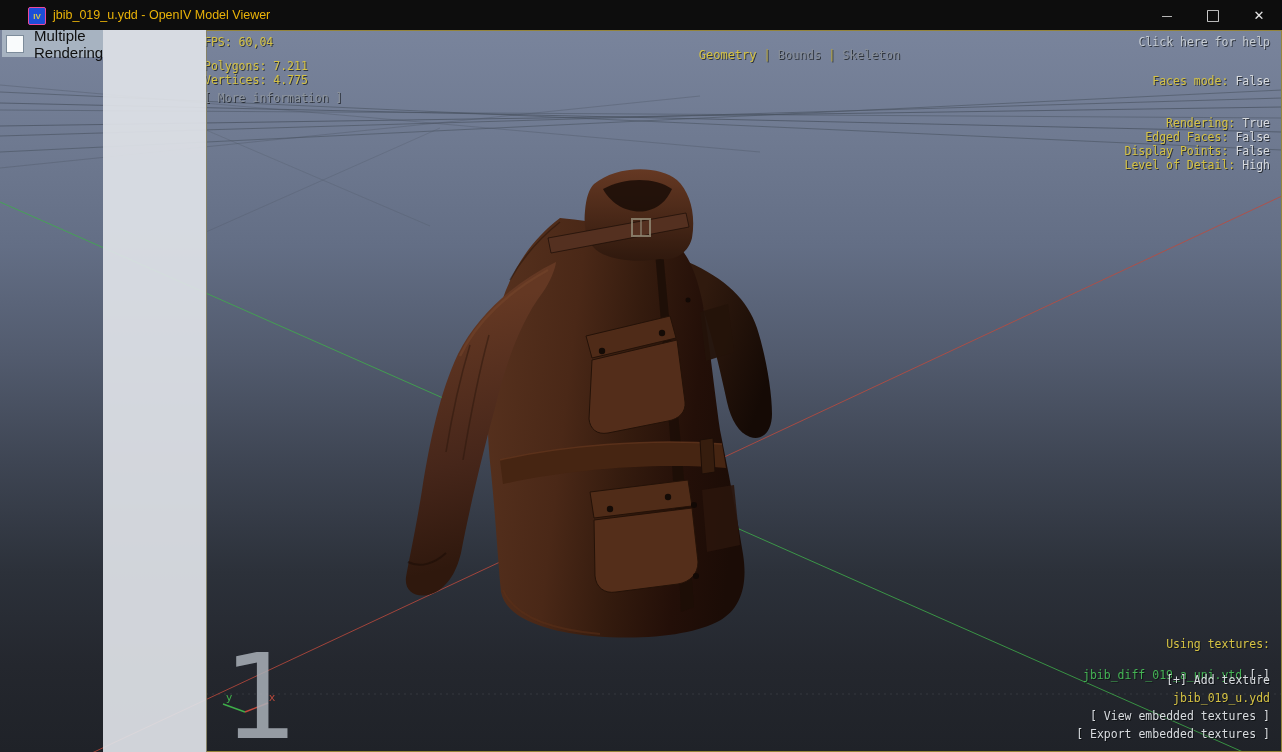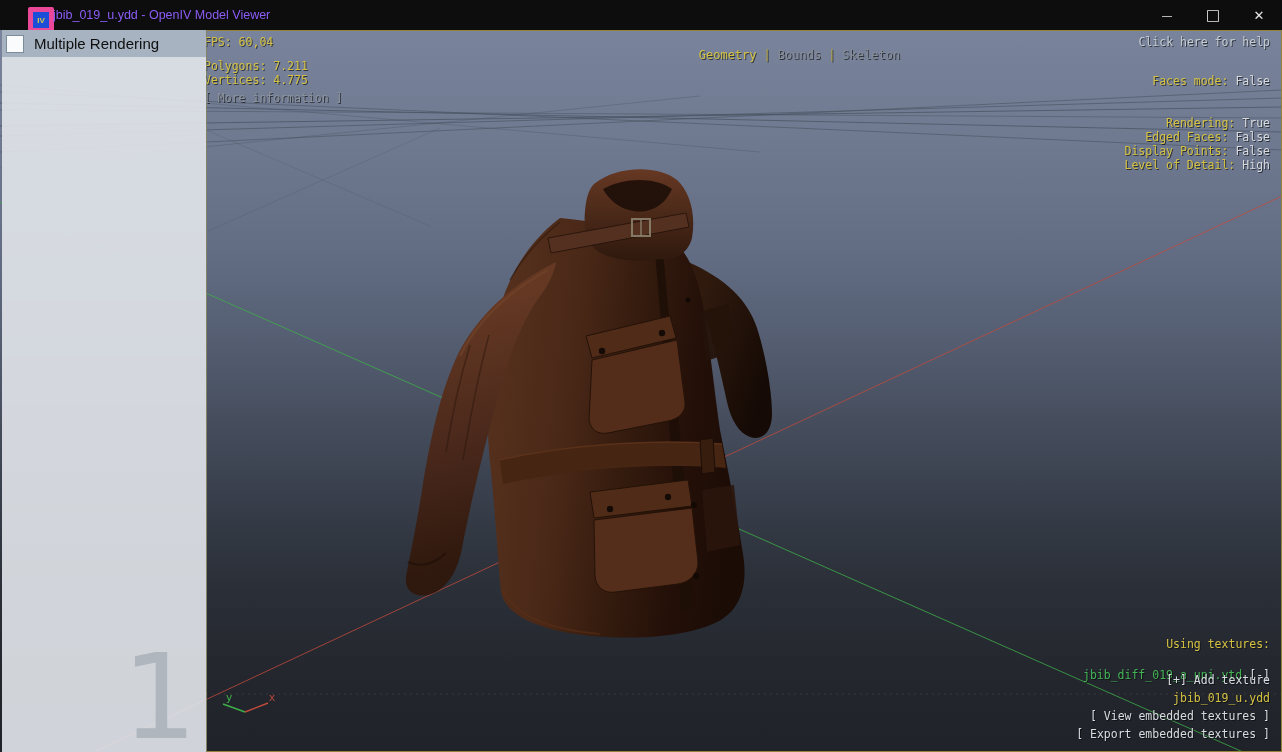--- a/index.html
+++ b/index.html
@@ -15,7 +15,7 @@
   }
   .app-icon{
     position:absolute;left:28px;top:7px;width:16px;height:16px;
-    background:#1d4ed8;border:5px solid #ec4899;border-radius:2px;
+    background:#1d4ed8;border:1px solid #ec4899;border-radius:2px;
     color:#d8c84a;font:bold 8px "Liberation Sans",sans-serif;
     display:flex;align-items:center;justify-content:center;
   }

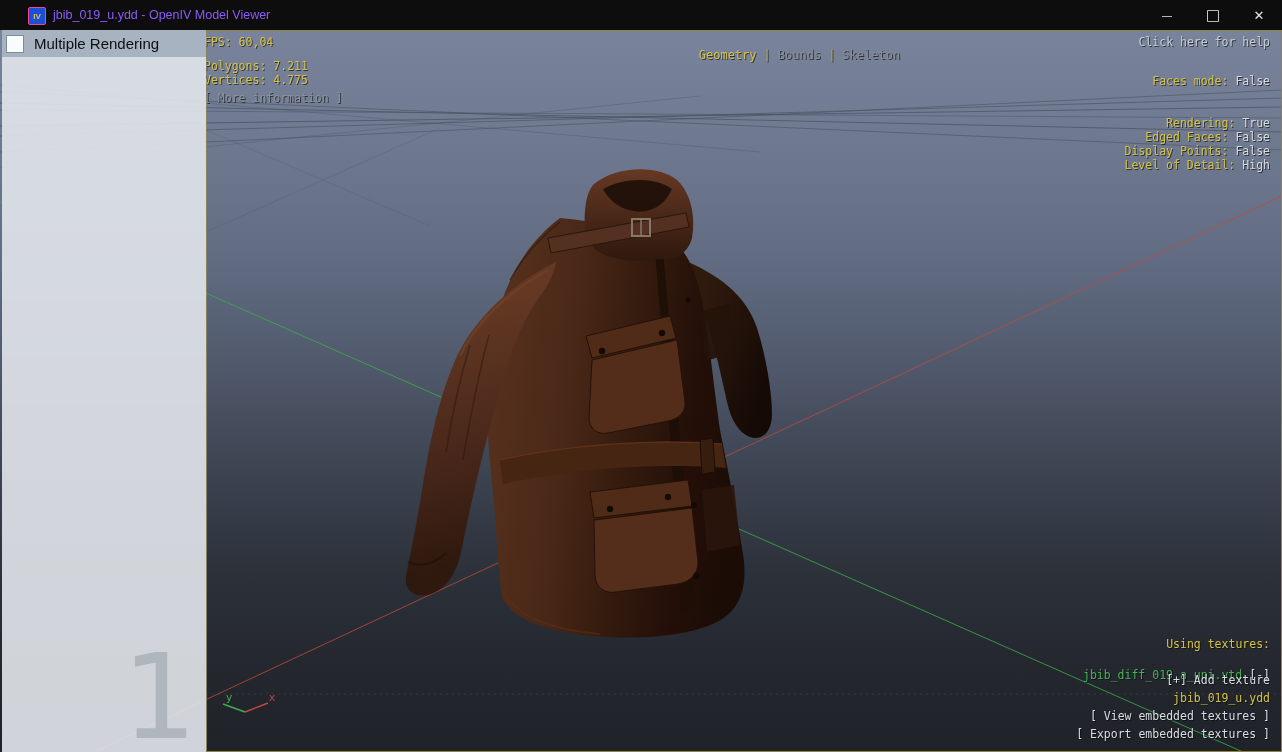--- a/index.html
+++ b/index.html
@@ -20,7 +20,7 @@
     display:flex;align-items:center;justify-content:center;
   }
   .title-text{
-    position:absolute;left:53px;top:8px;color:#8b5cf6;
+    position:absolute;left:53px;top:8px;color:#eab308;
     font:12.5px "Liberation Sans",sans-serif;white-space:pre;
   }
   .win-controls{position:absolute;right:0;top:0;height:30px;display:flex;}

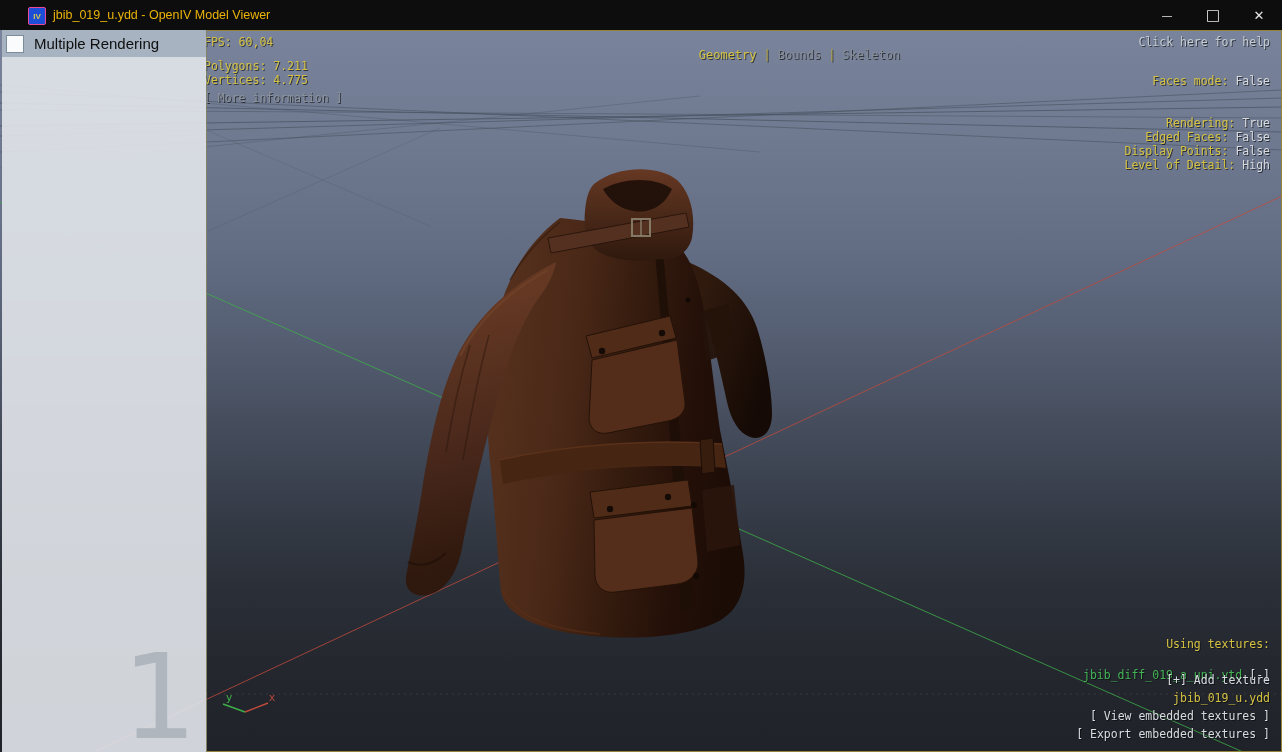--- a/index.html
+++ b/index.html
@@ -56,7 +56,7 @@
   .sidebar{
     position:absolute;left:2px;top:30px;width:204px;height:722px;
     border-right:1px solid rgba(120,130,142,.55);
-    display:flex;flex-direction:column;
+    display:flex;flex-direction:row;
   }
   .sb-header{
     height:27px;background:rgba(172,184,197,.90);

